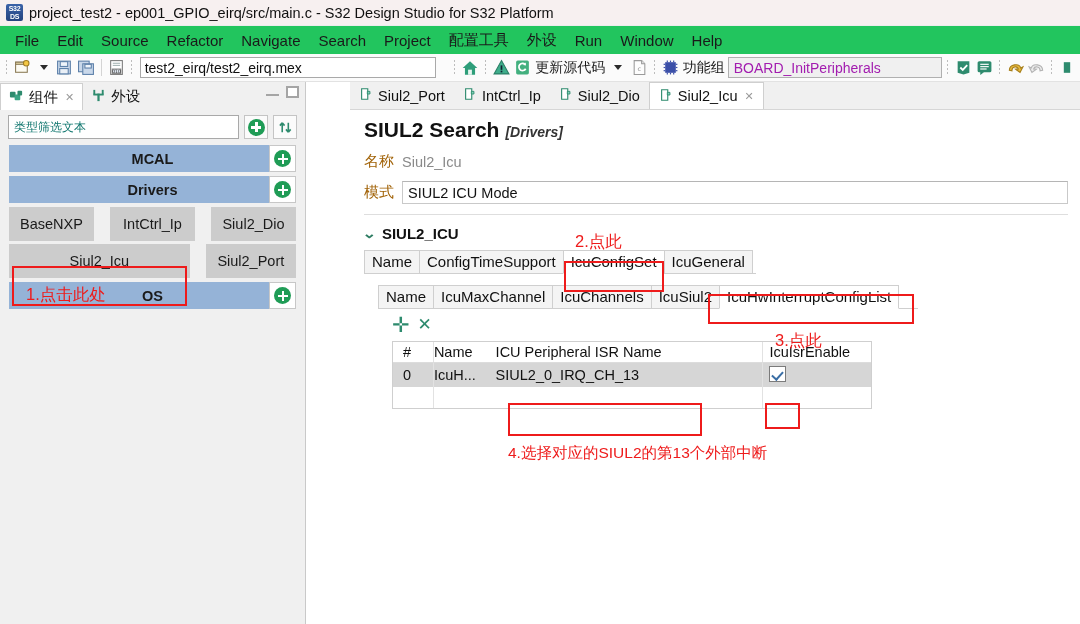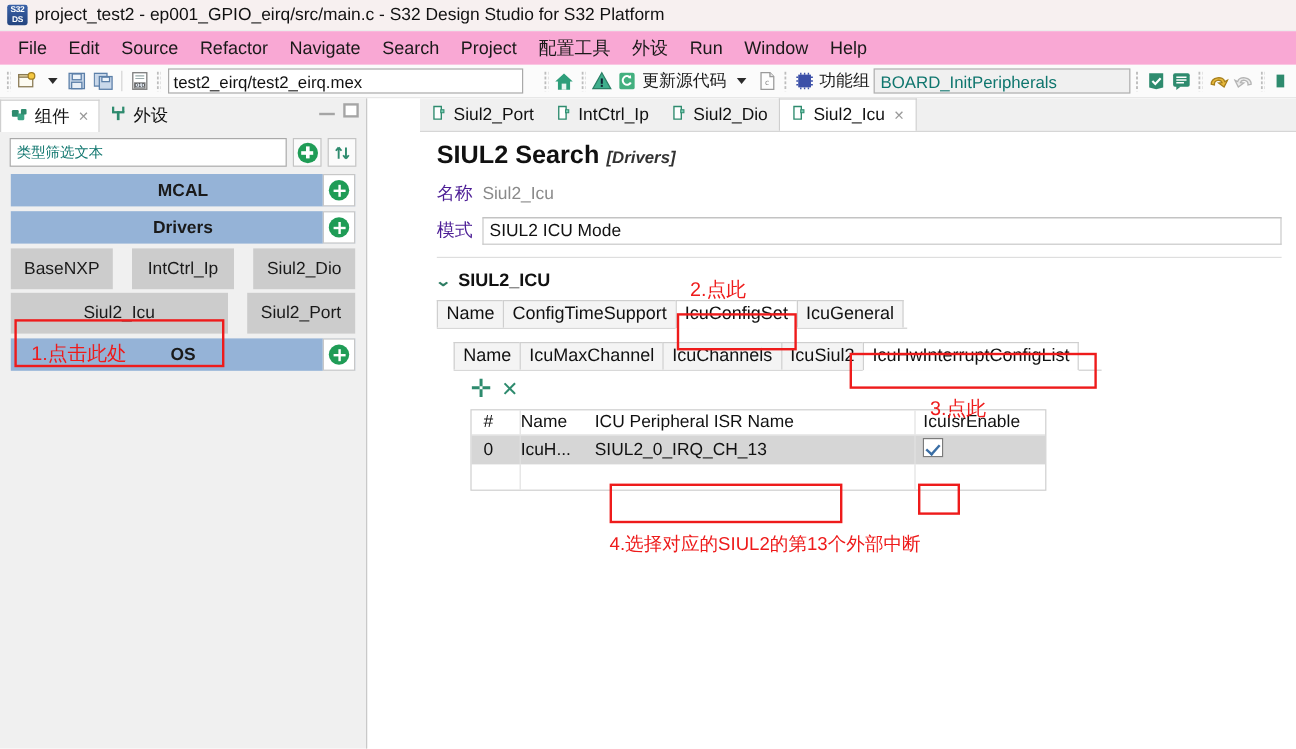--- a/index.html
+++ b/index.html
@@ -31,7 +31,7 @@
 
   
   .menubar {
-    height: 28px; background: #f9a8d4;
+    height: 28px; background: #22c55e;
     display: flex; align-items: center; padding-left: 6px;
     font-size: 15px; color: #1a1a1a;
   }

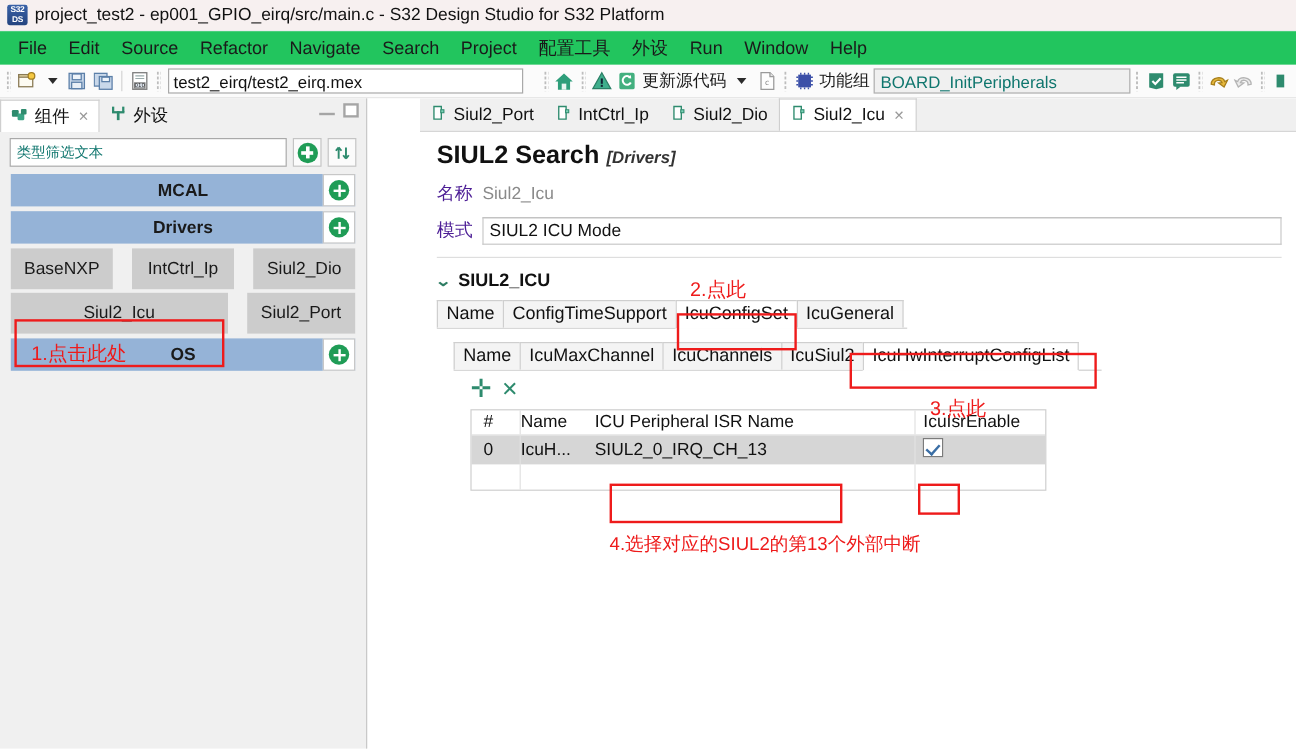--- a/index.html
+++ b/index.html
@@ -58,7 +58,7 @@
   .tb-label { font-size:14px; color:#1a1a1a; white-space:nowrap; padding:0 1px;}
   .fg-field {
     width: 232px; height: 21px; background:#f0f0f0;
-    border:1px solid #b0b0b0; font-size:14px; color:#0f766e;
+    border:1px solid #b0b0b0; font-size:14px; color:#a21caf;
     padding: 0 5px; display:flex; align-items:center;
   }
   .caret-down { width:0;height:0;border-left:4px solid transparent;

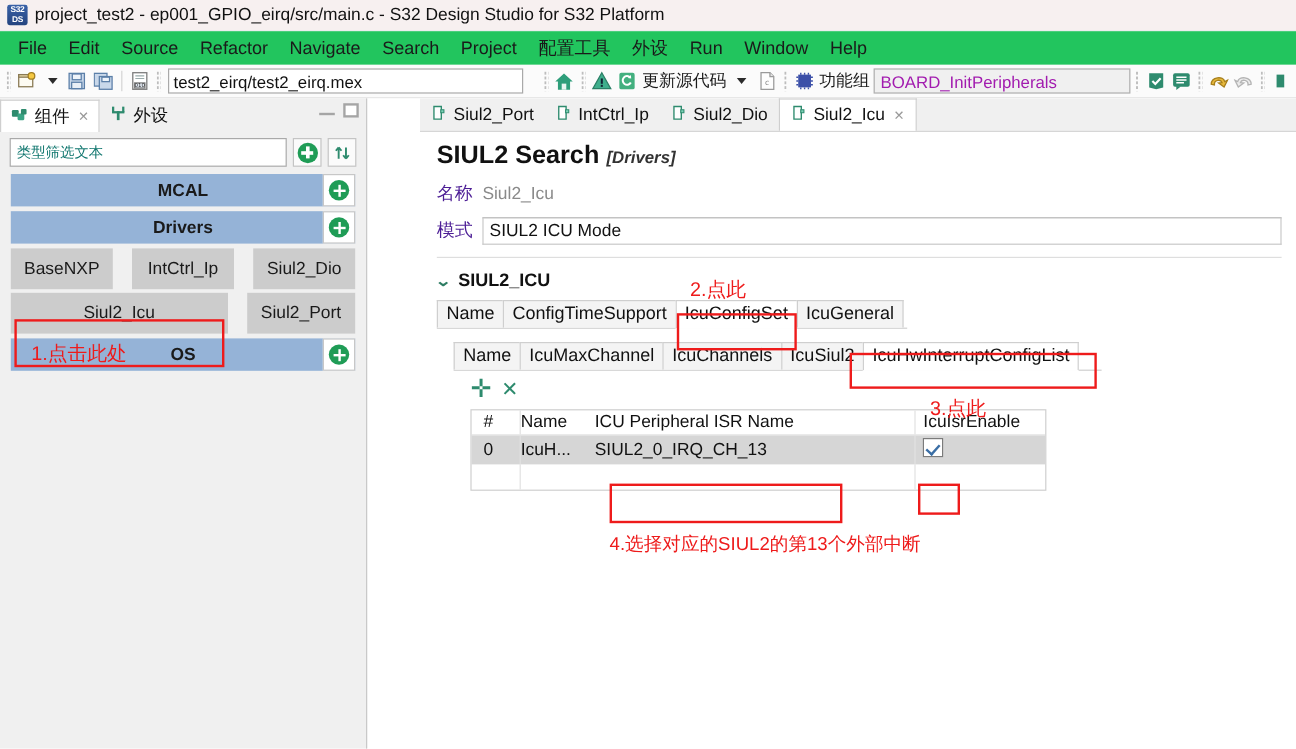--- a/index.html
+++ b/index.html
@@ -123,7 +123,7 @@
     color:#333; }
 
   .field-row { display:flex; align-items:center; gap:8px; margin-top:10px; }
-  .field-label { font-size:15px; color:#4c1d95; }
+  .field-label { font-size:15px; color:#a16207; }
   .ro-value { font-size:14.5px; color:#8a8a8a; }
   .mode-box { flex:1; height:23px; background:#fff; border:1px solid #c9c9c9;
     border-top-color:#b5b5b5; font-size:14.5px; color:#111;

